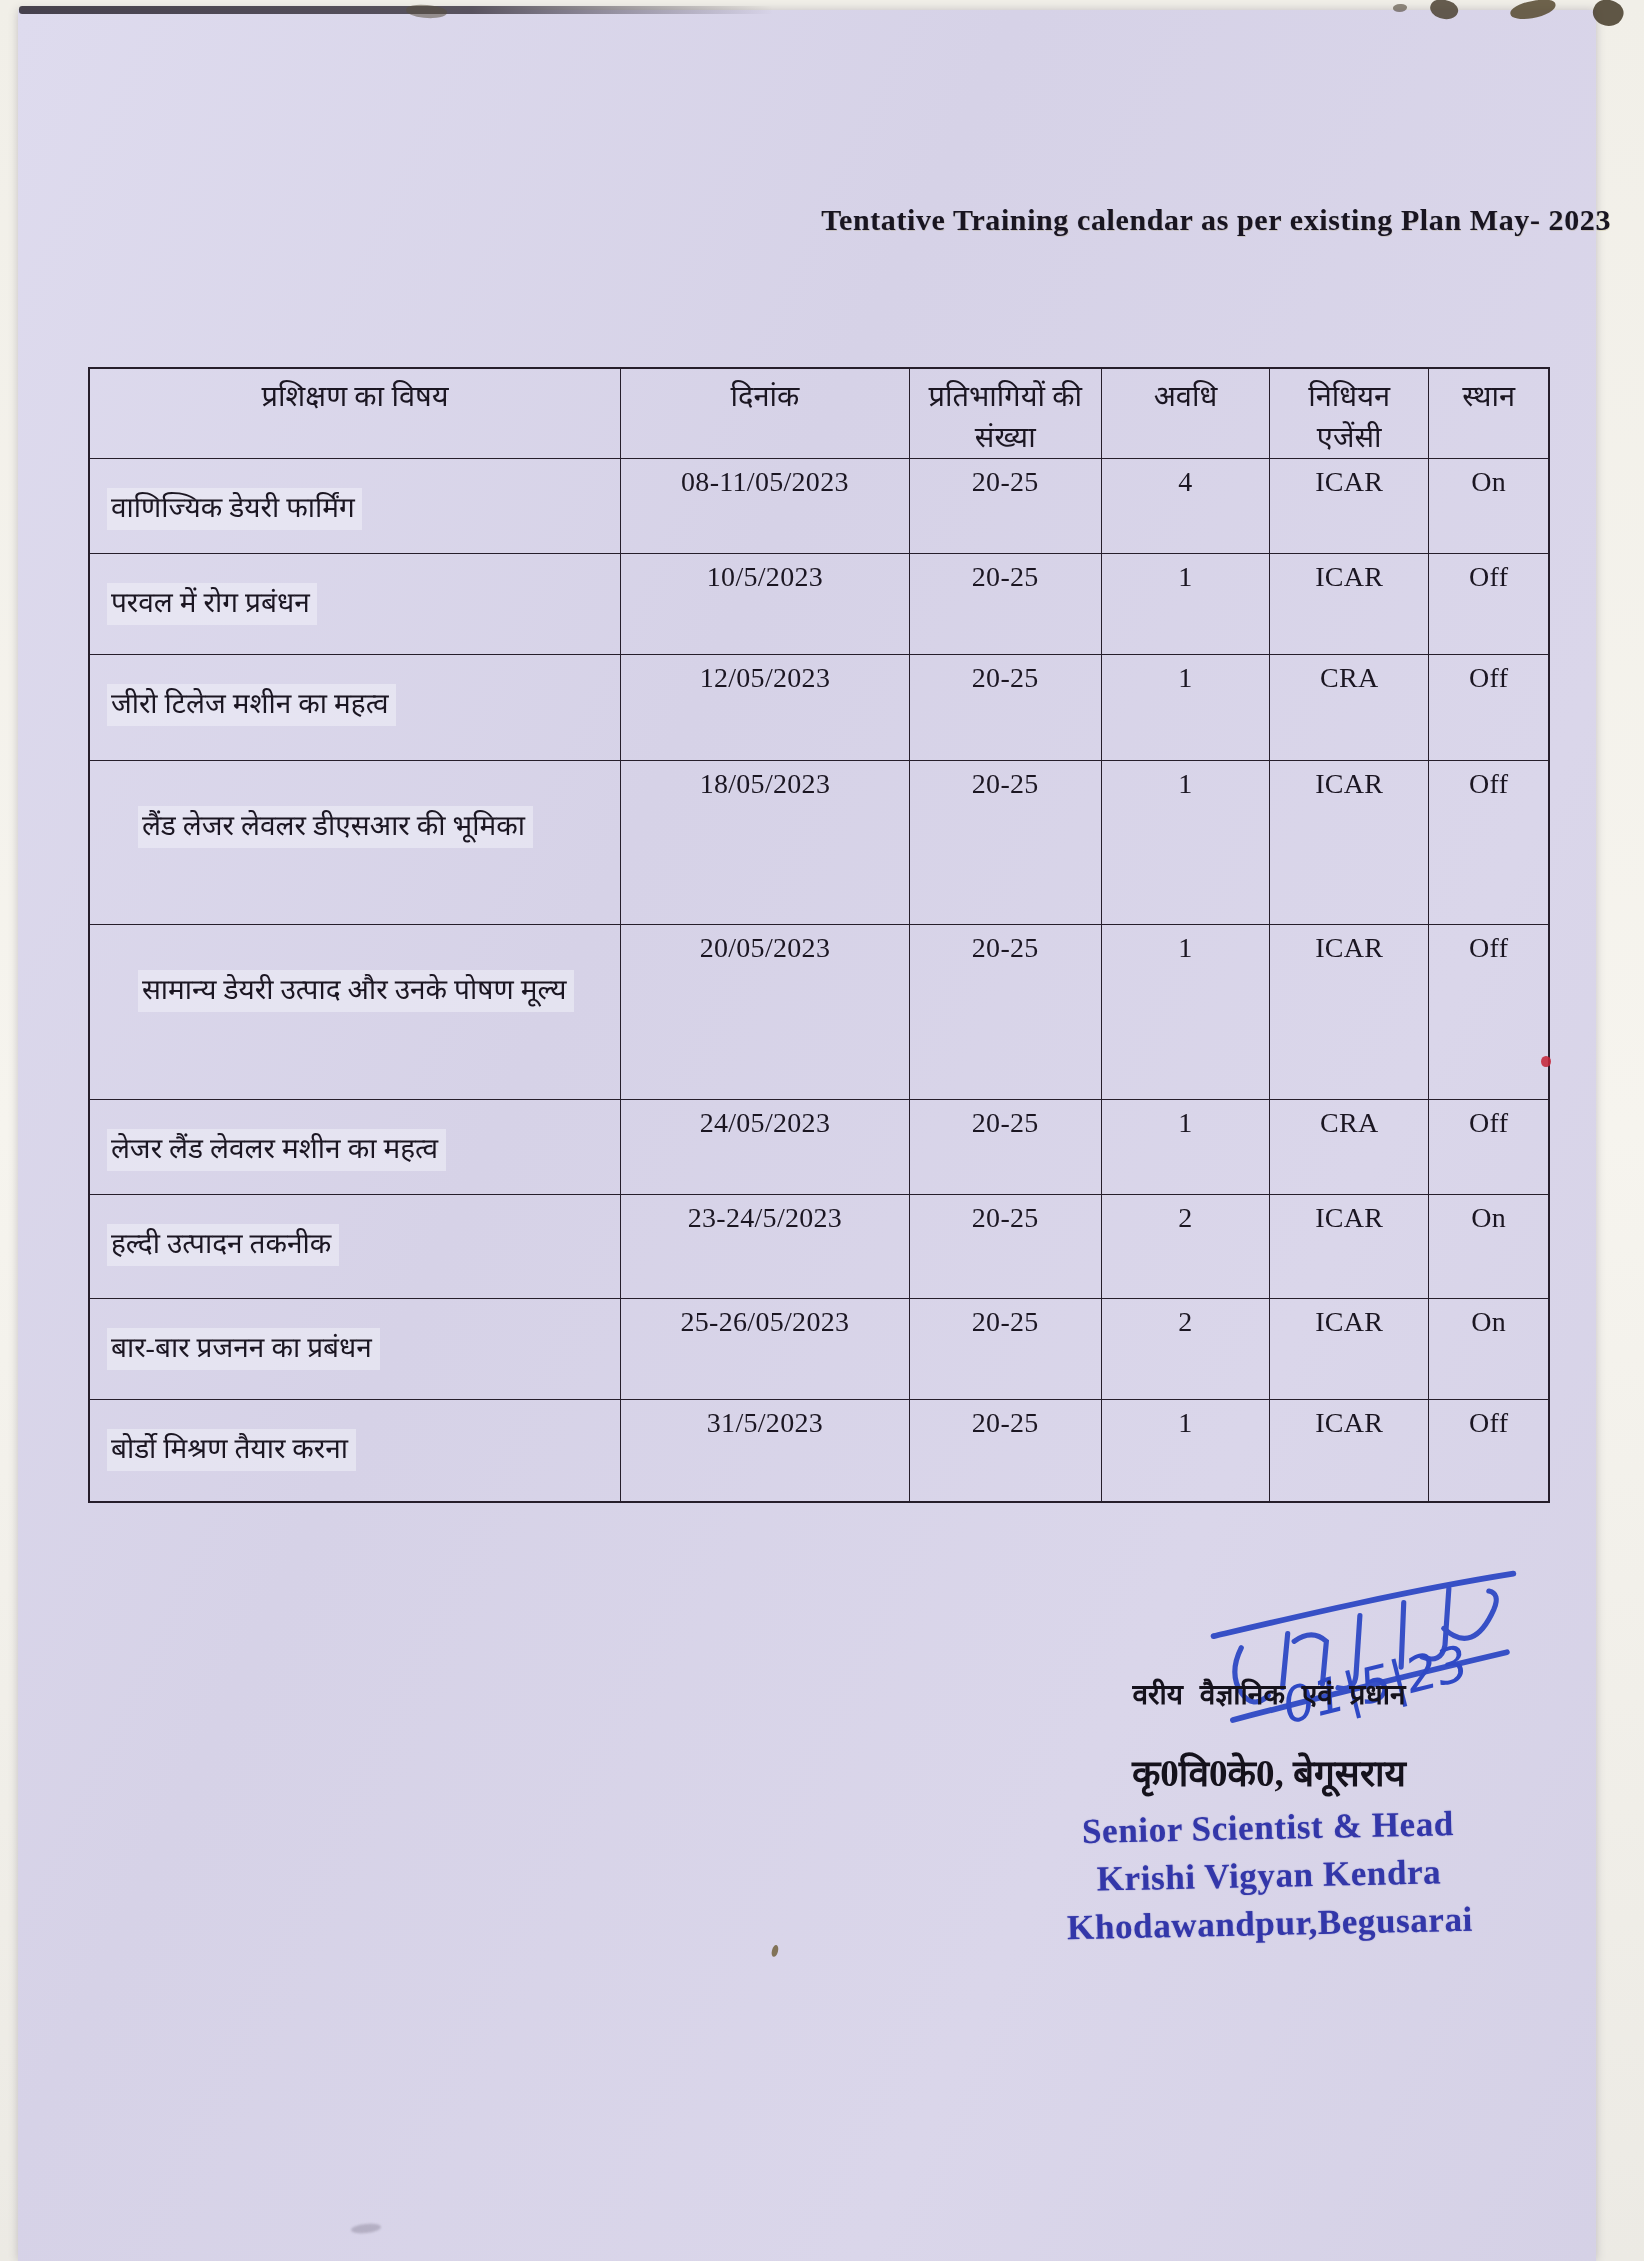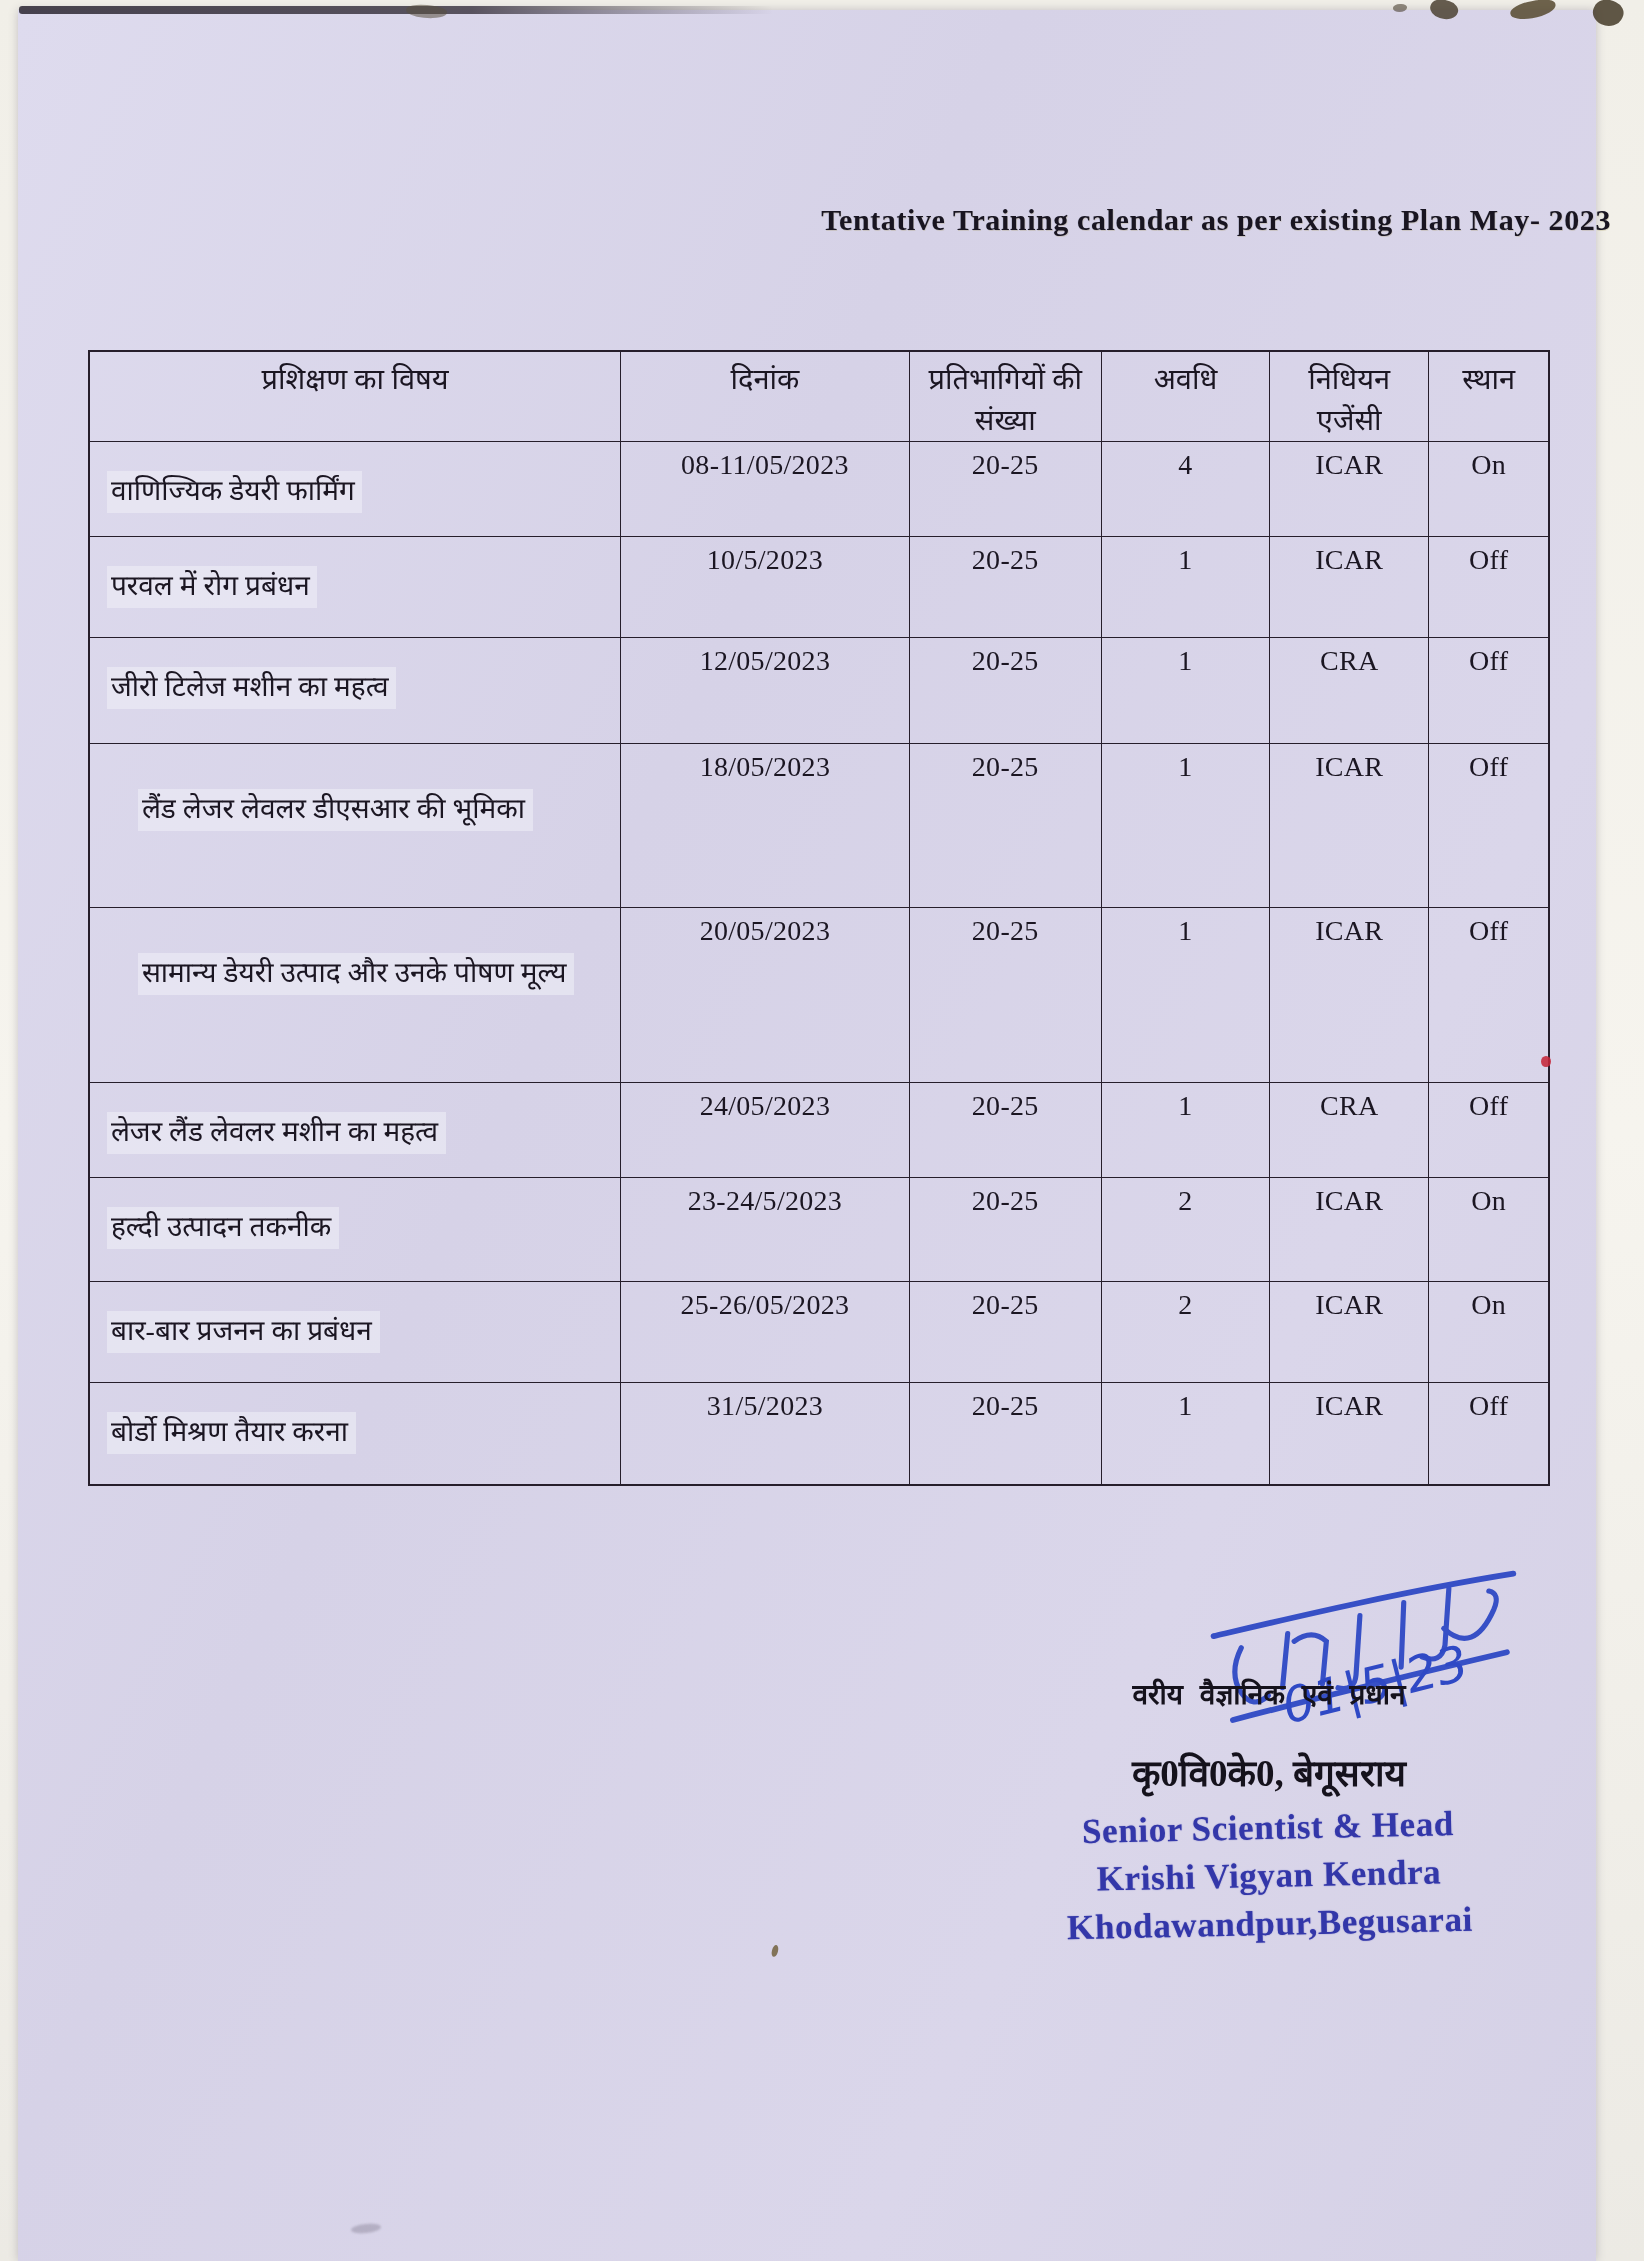--- a/index.html
+++ b/index.html
@@ -39,7 +39,7 @@
   }
   
   table.cal{
-    position:absolute;left:70px;top:340px;width:1462px;
+    position:absolute;left:70px;top:357px;width:1462px;
     border-collapse:collapse;table-layout:fixed;
   }
   table.cal th,table.cal td{

